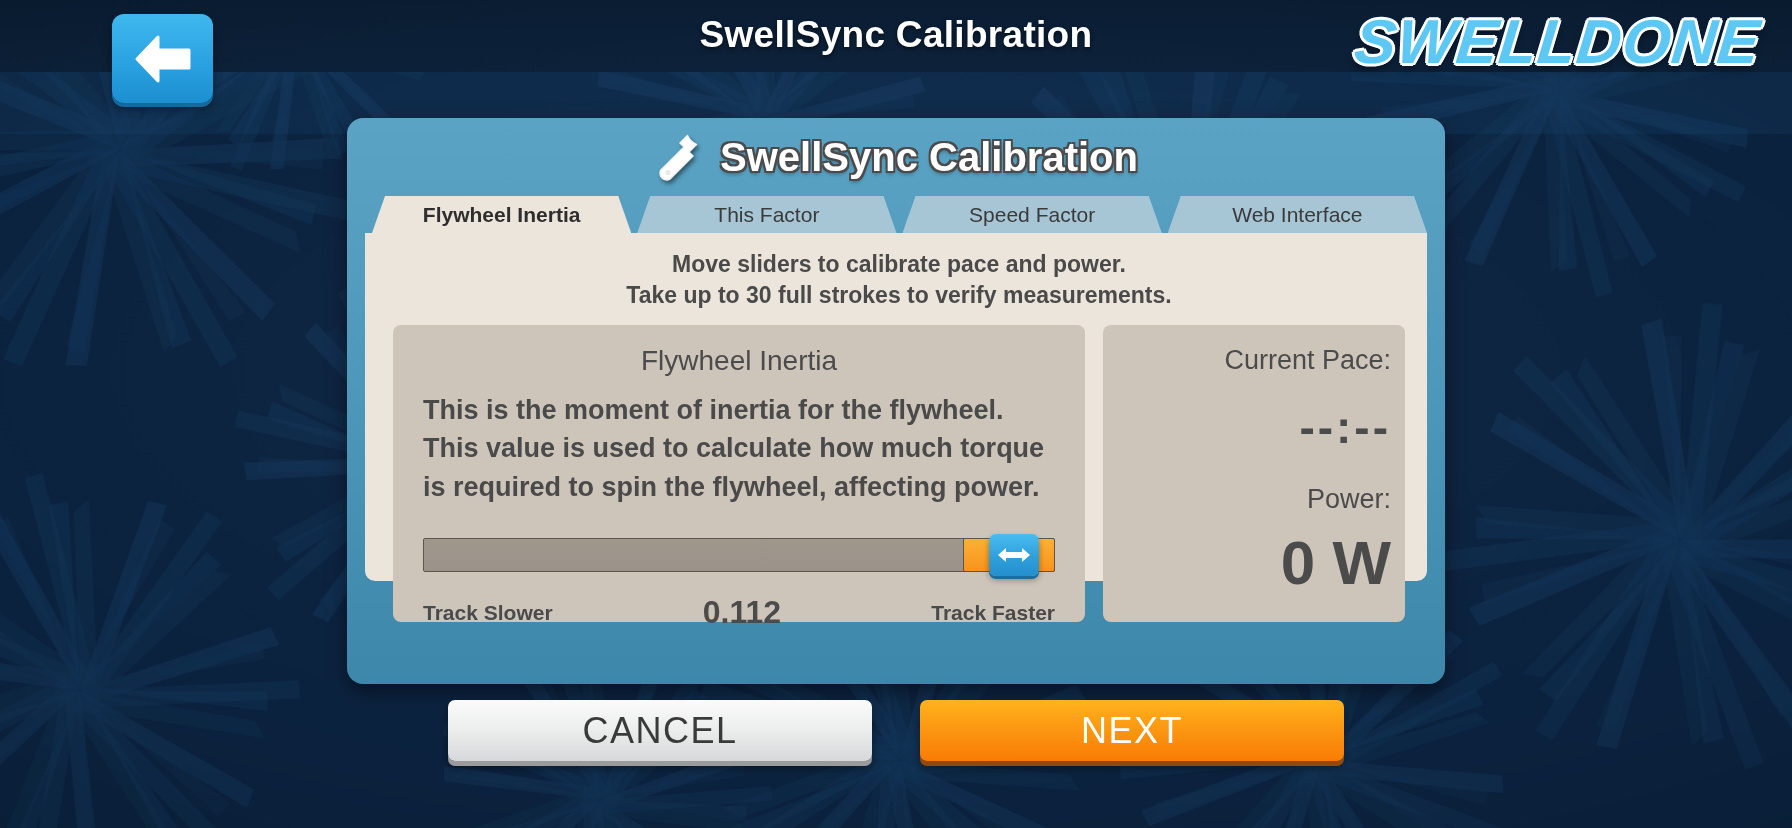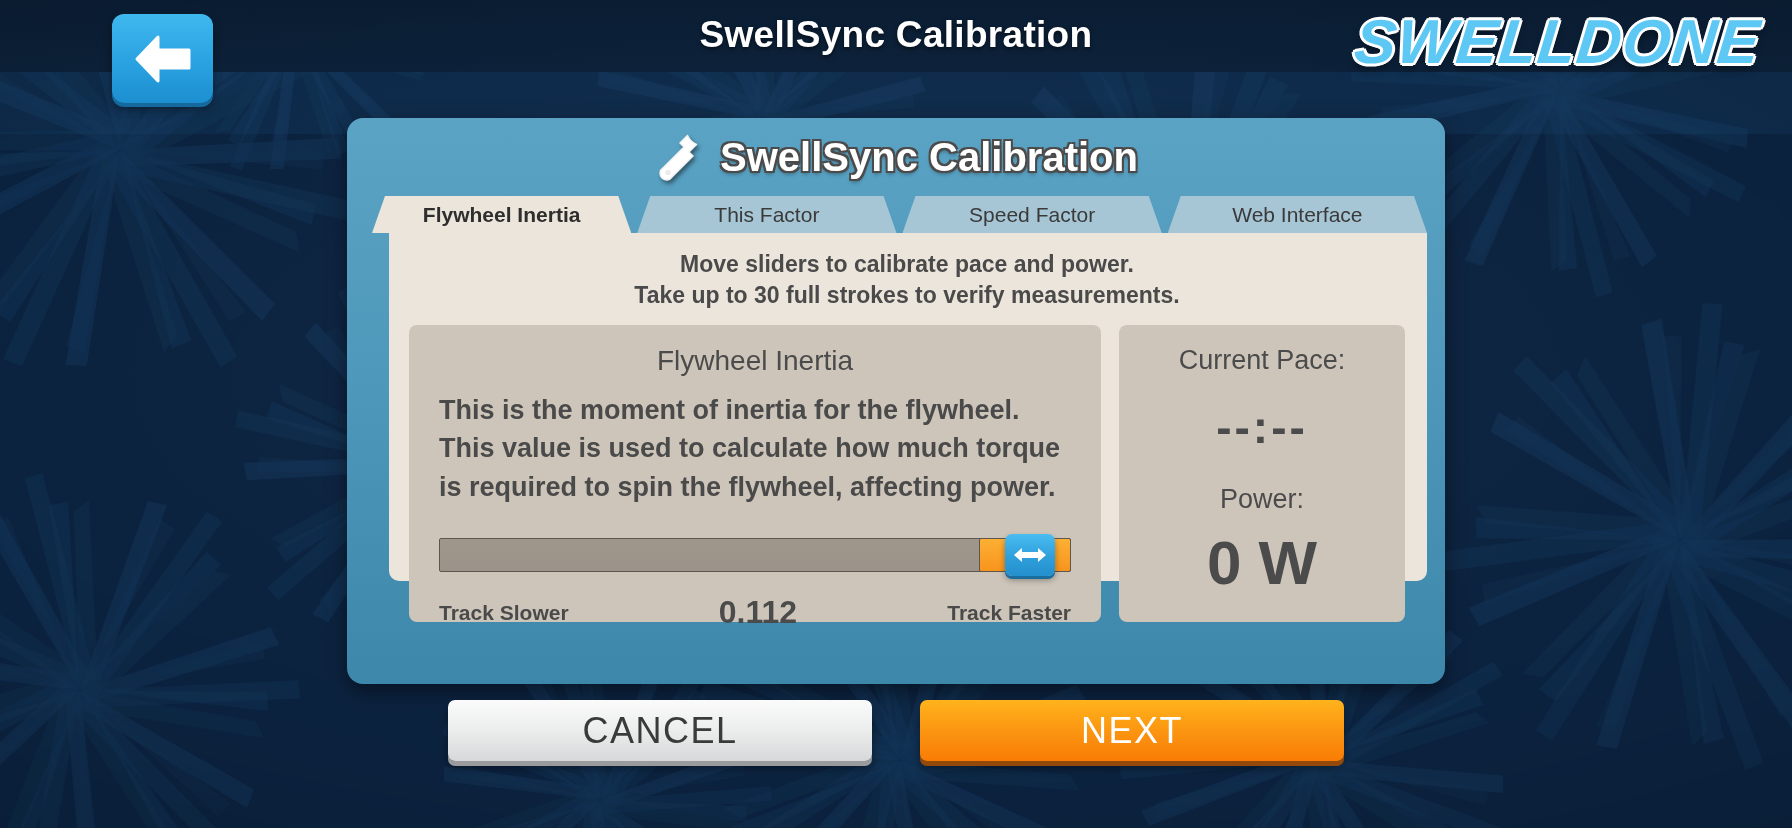--- a/index.html
+++ b/index.html
@@ -153,8 +153,7 @@
     background: #ece5db;
     border-radius: 0 0 10px 10px;
     height: 348px;
-    padding: 16px 22px 22px 20px;
-    margin-left: 24px;
+    padding: 16px 22px 22px 28px;
   }
 
   #instructions {

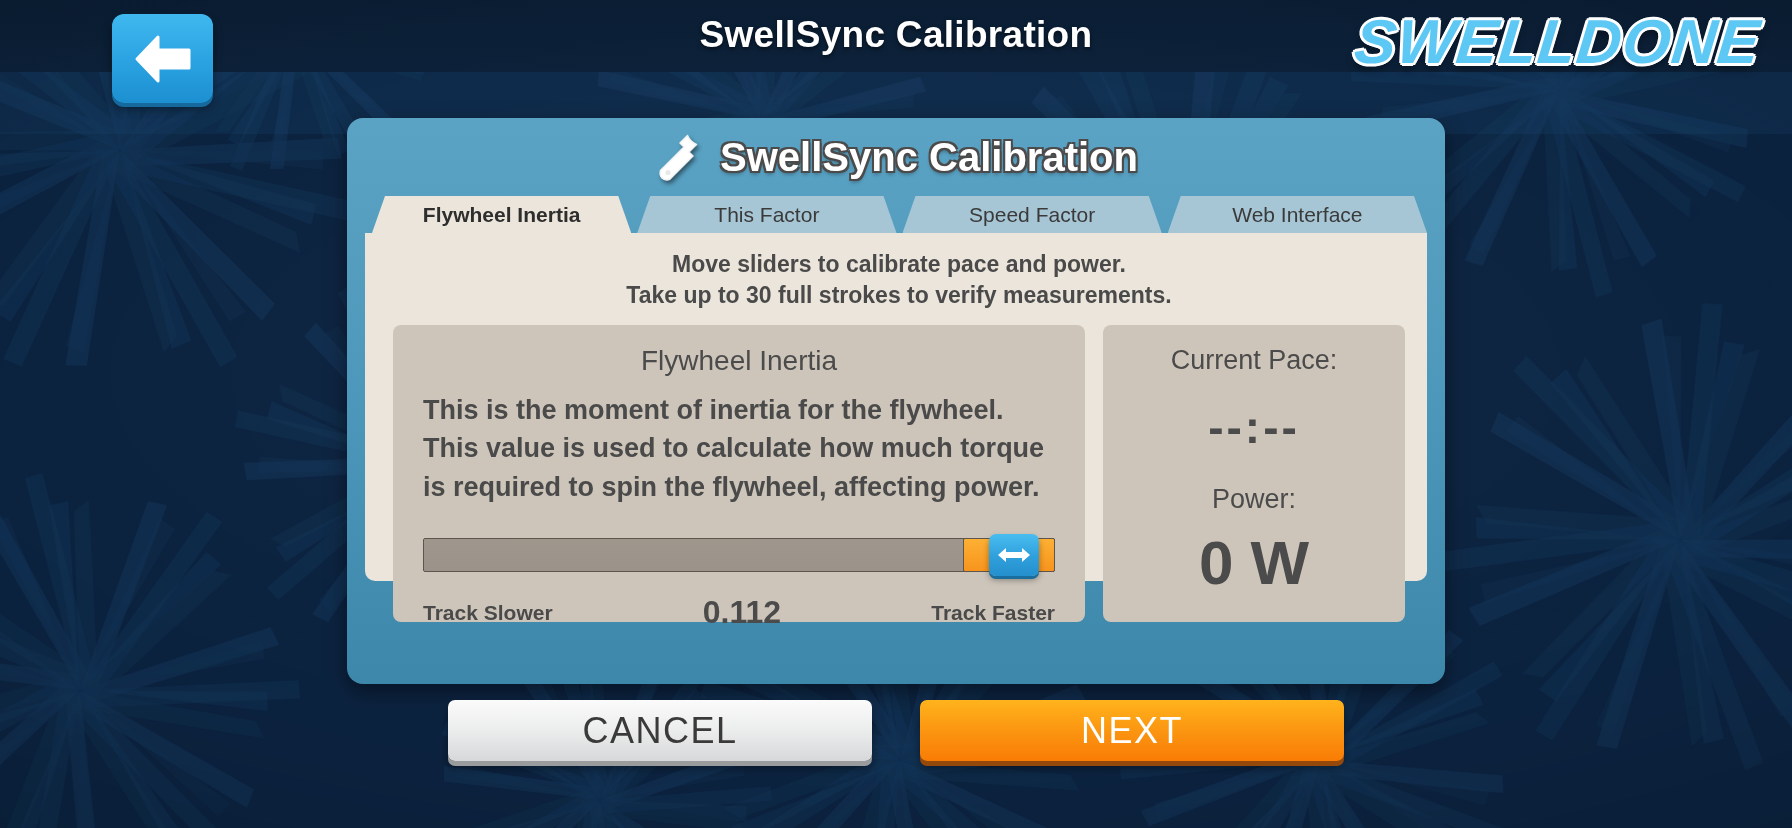--- a/index.html
+++ b/index.html
@@ -182,7 +182,7 @@
   #panel-readout {
     flex: 1 1 auto;
     padding: 20px 14px;
-    text-align: center;
+    text-align: right;
   }
 
   #inertia-heading {

